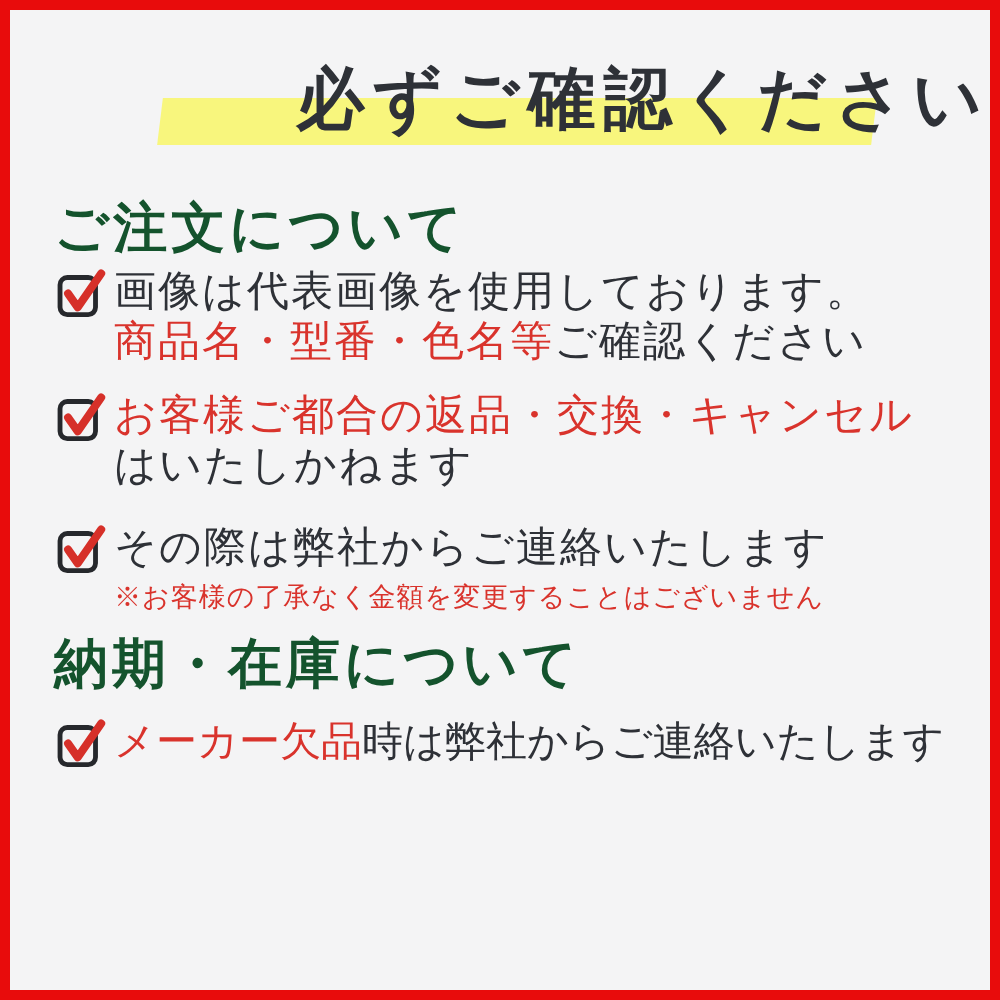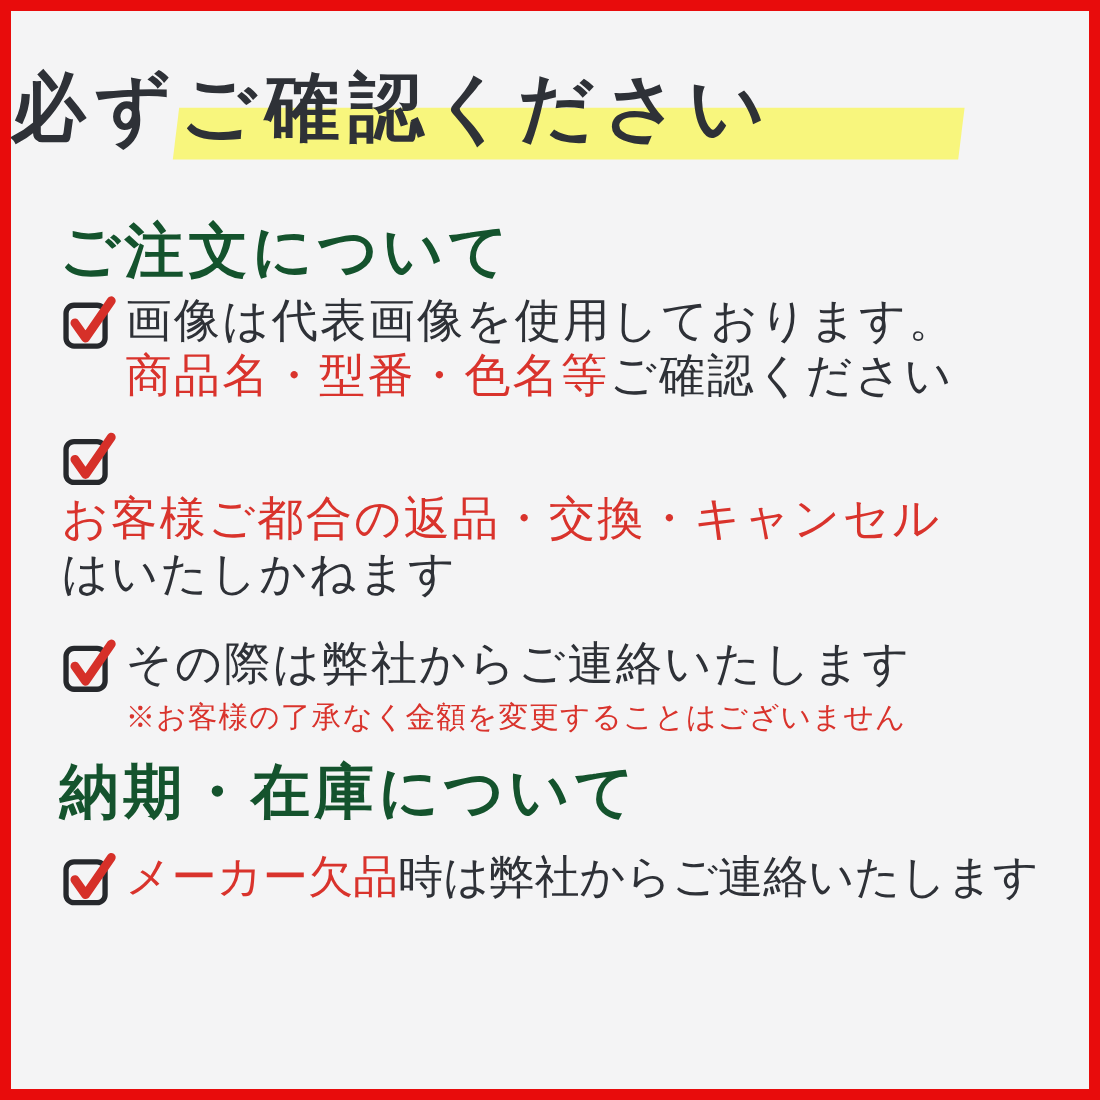--- a/index.html
+++ b/index.html
@@ -29,7 +29,7 @@
     position:relative;
     margin-top:36px;
     height:104px;
-    text-align:left;
+    text-align:right;
     font-size:68px;
     font-weight:bold;
     letter-spacing:8px;

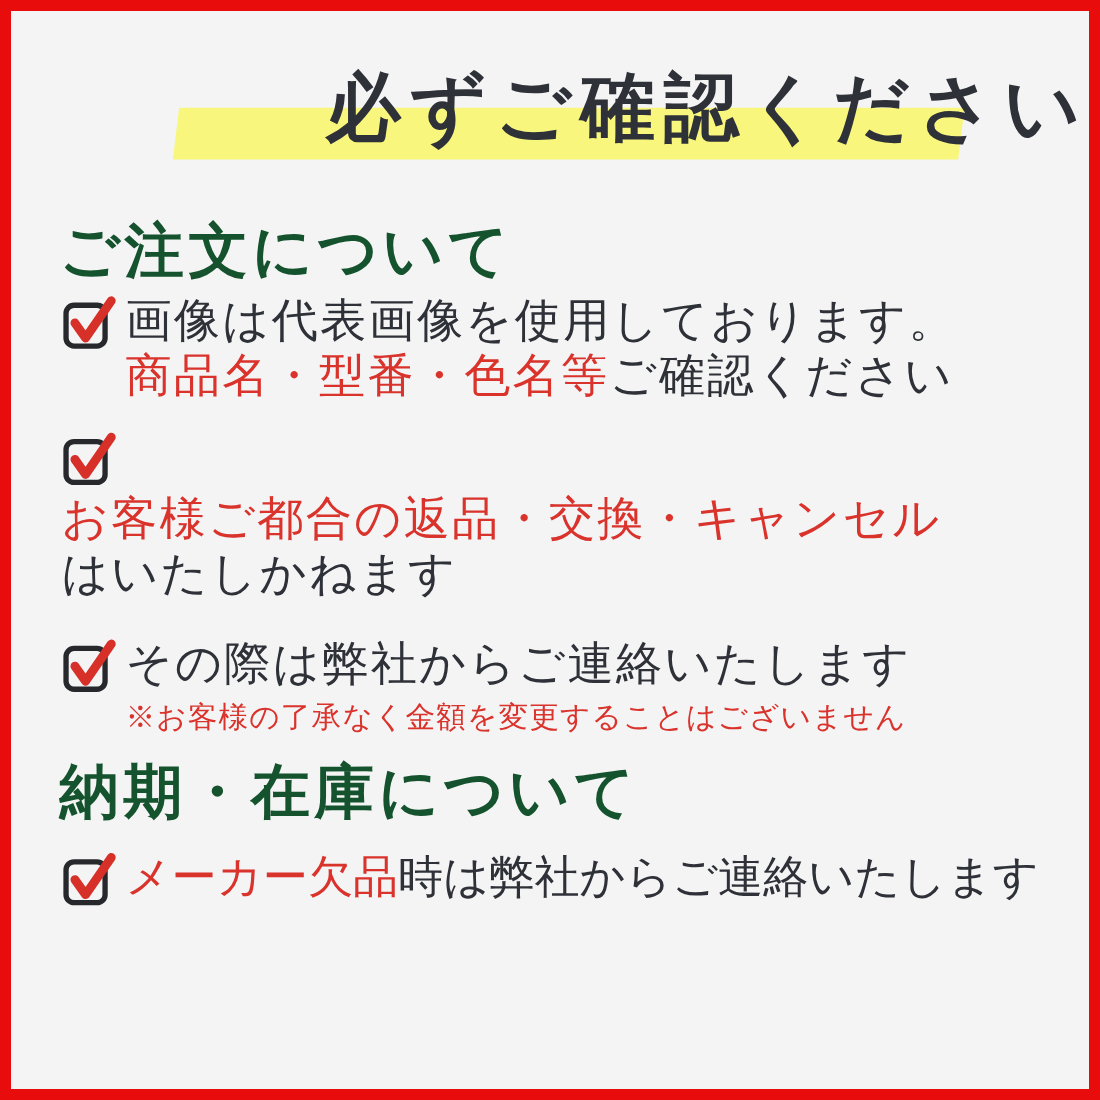--- a/index.html
+++ b/index.html
@@ -63,7 +63,7 @@
     align-items:flex-start;
     margin:8px 0 0 46px;
   }
-  .item.i2{margin-top:24px;flex-direction:column;}
+  .item.i2{margin-top:24px;}
   .item.i3{margin-top:32px;}
   .item.i4{margin-top:30px;}
   .item.i5{margin-top:22px;}

